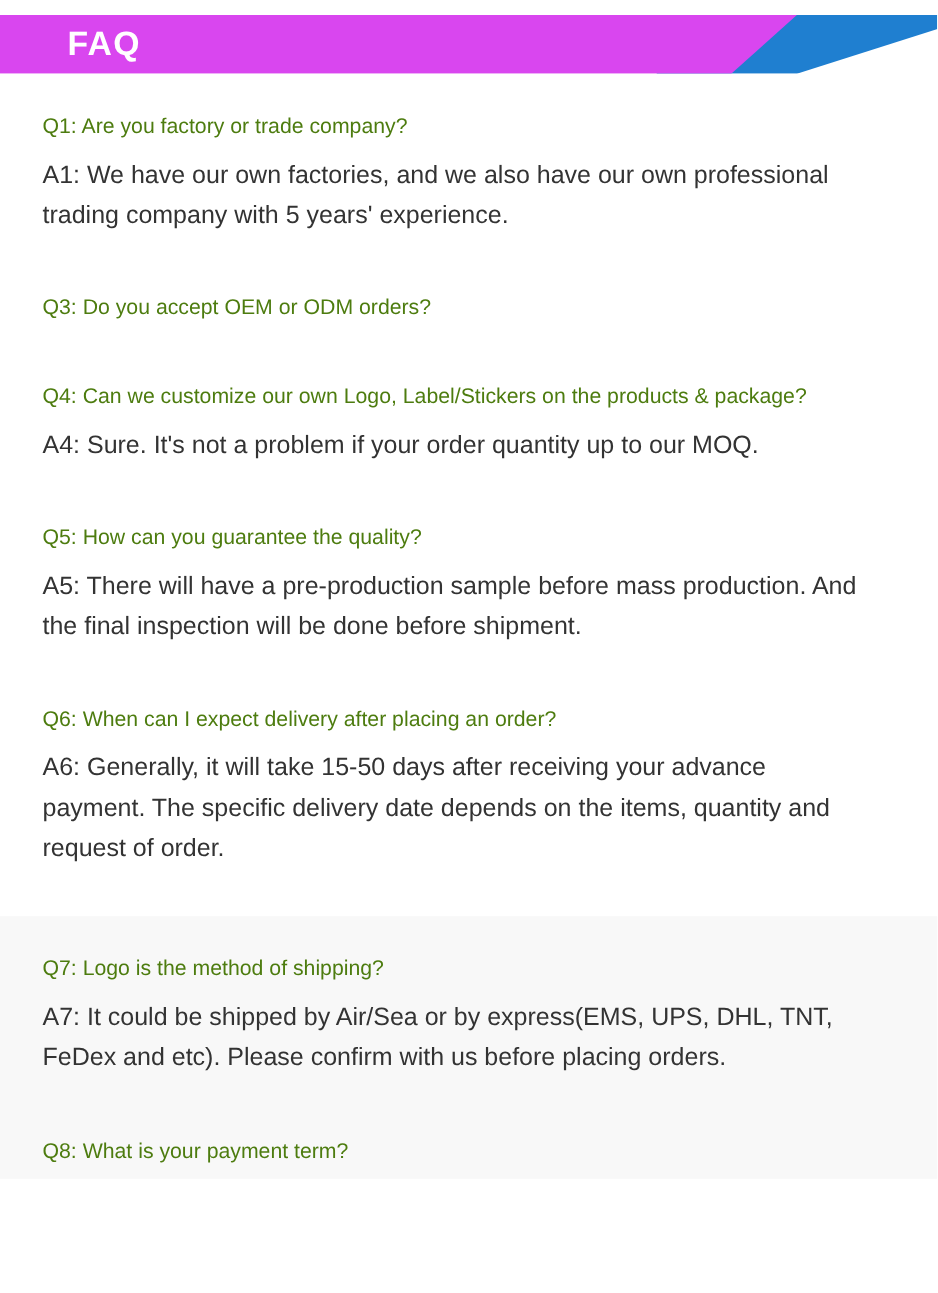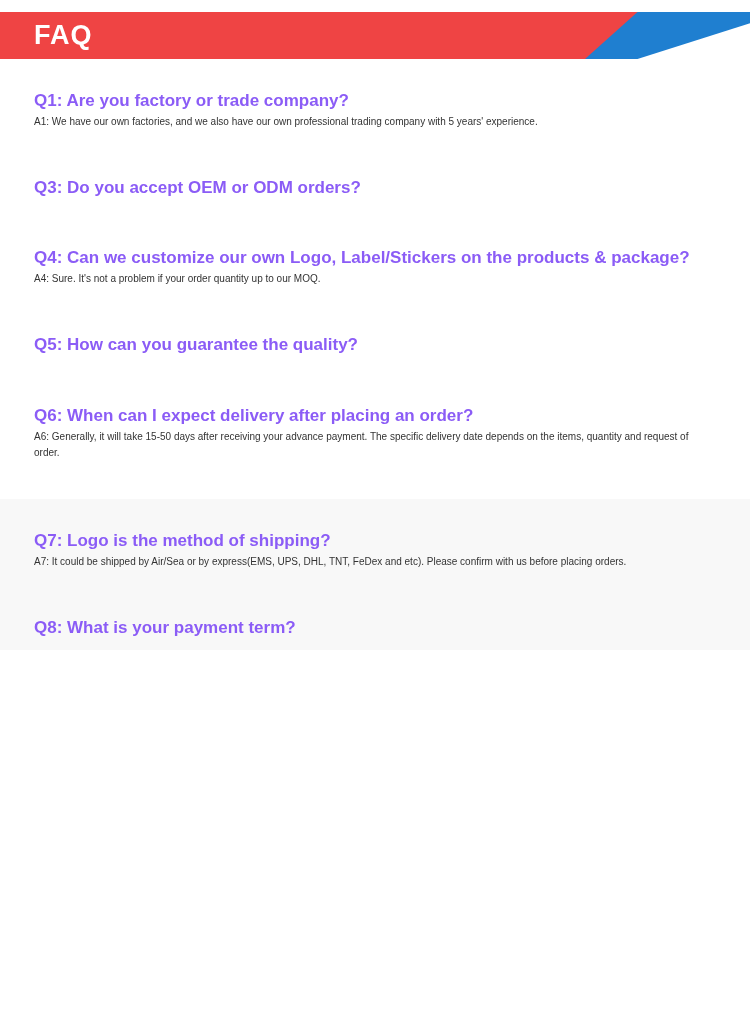--- a/index.html
+++ b/index.html
@@ -81,7 +81,7 @@
 
 <div class="banner-wrap">
   <div class="banner-light" style="background: rgb(31, 127, 208);"></div>
-  <div class="banner-dark" style="background: #ef4444;">
+  <div class="banner-dark" style="background: #d946ef; padding-left: 20px;">
     <span class="banner-title">FAQ</span>
   </div>
 </div>

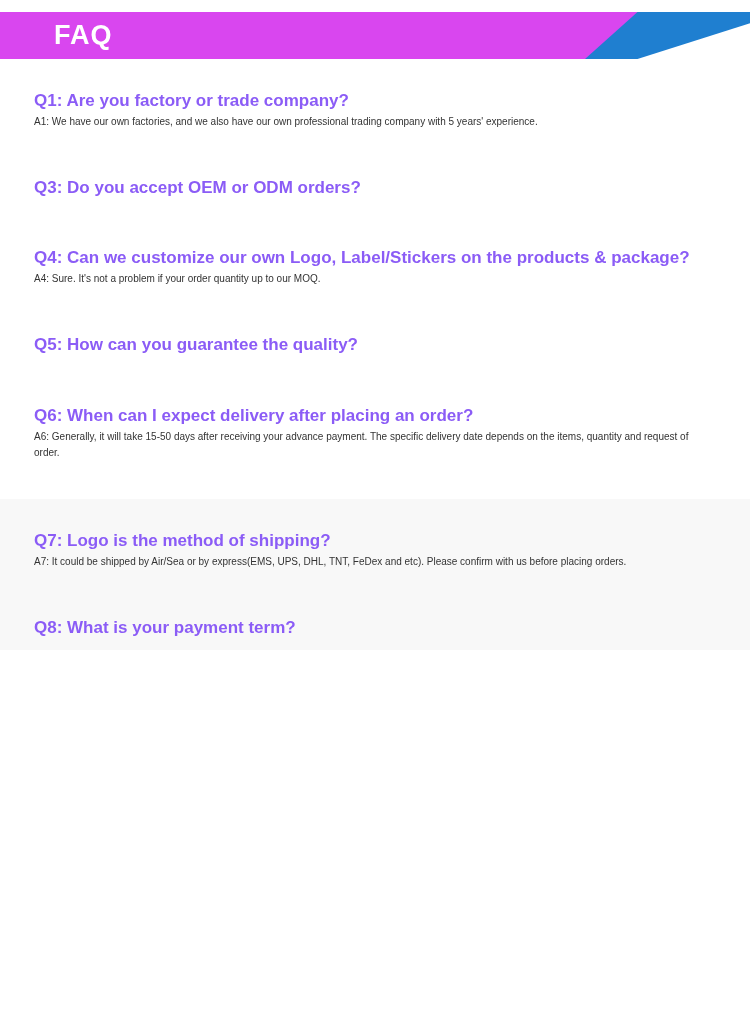--- a/index.html
+++ b/index.html
@@ -55,8 +55,8 @@
   }
   .q {
     font-size: 17px;
-    font-weight: bold;
-    color: #8b5cf6;
+    font-weight: normal;
+    color: #4d7c0f;
     line-height: 1.45;
     margin-top: 25px;
   }

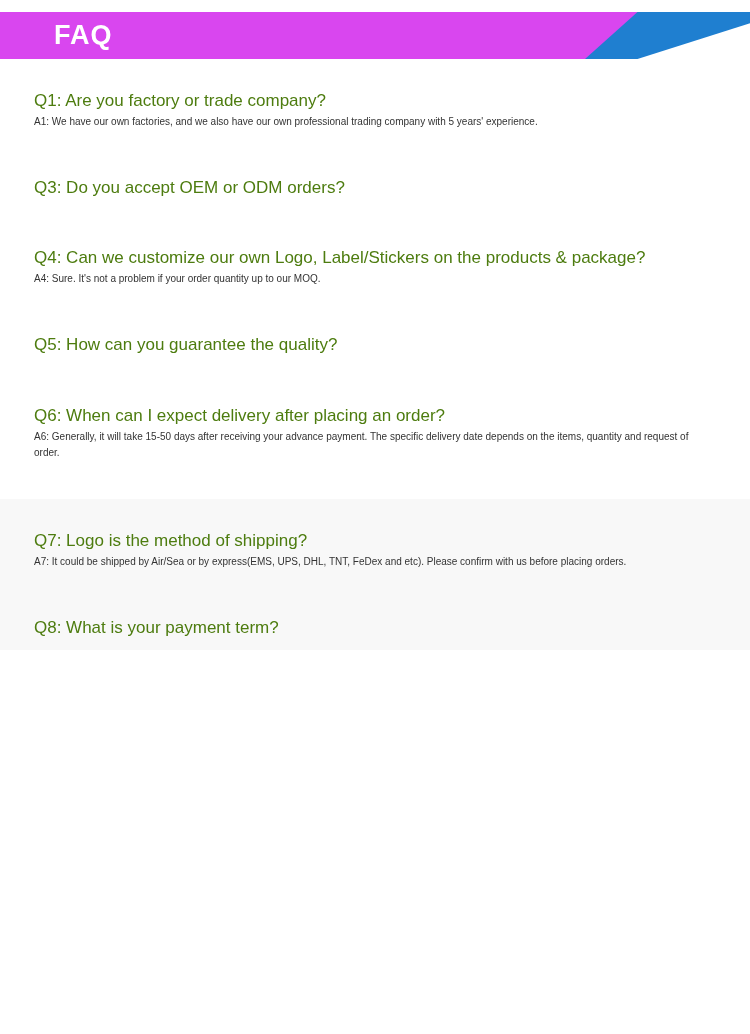--- a/index.html
+++ b/index.html
@@ -61,7 +61,8 @@
     margin-top: 25px;
   }
   .a {
-    font-size: 10px;
+    margin-top: 10px;
+    font-size: 20px;
     color: #333333;
     line-height: 1.62;
   }

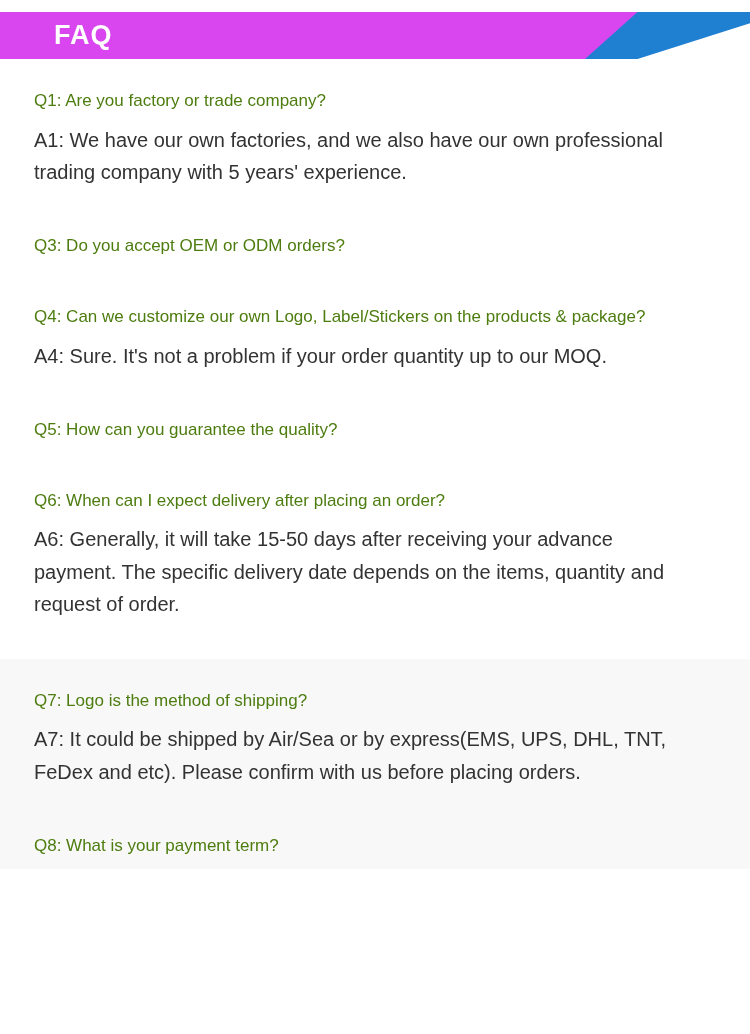--- a/index.html
+++ b/index.html
@@ -106,6 +106,7 @@
 
   <div class="faq-item">
     <div class="q">Q5: How can you guarantee the quality?</div>
+    <div class="a">A5: There will have a pre-production sample before mass production. And the final inspection will be done before shipment.</div>
   </div>
 
   <div class="faq-item">

